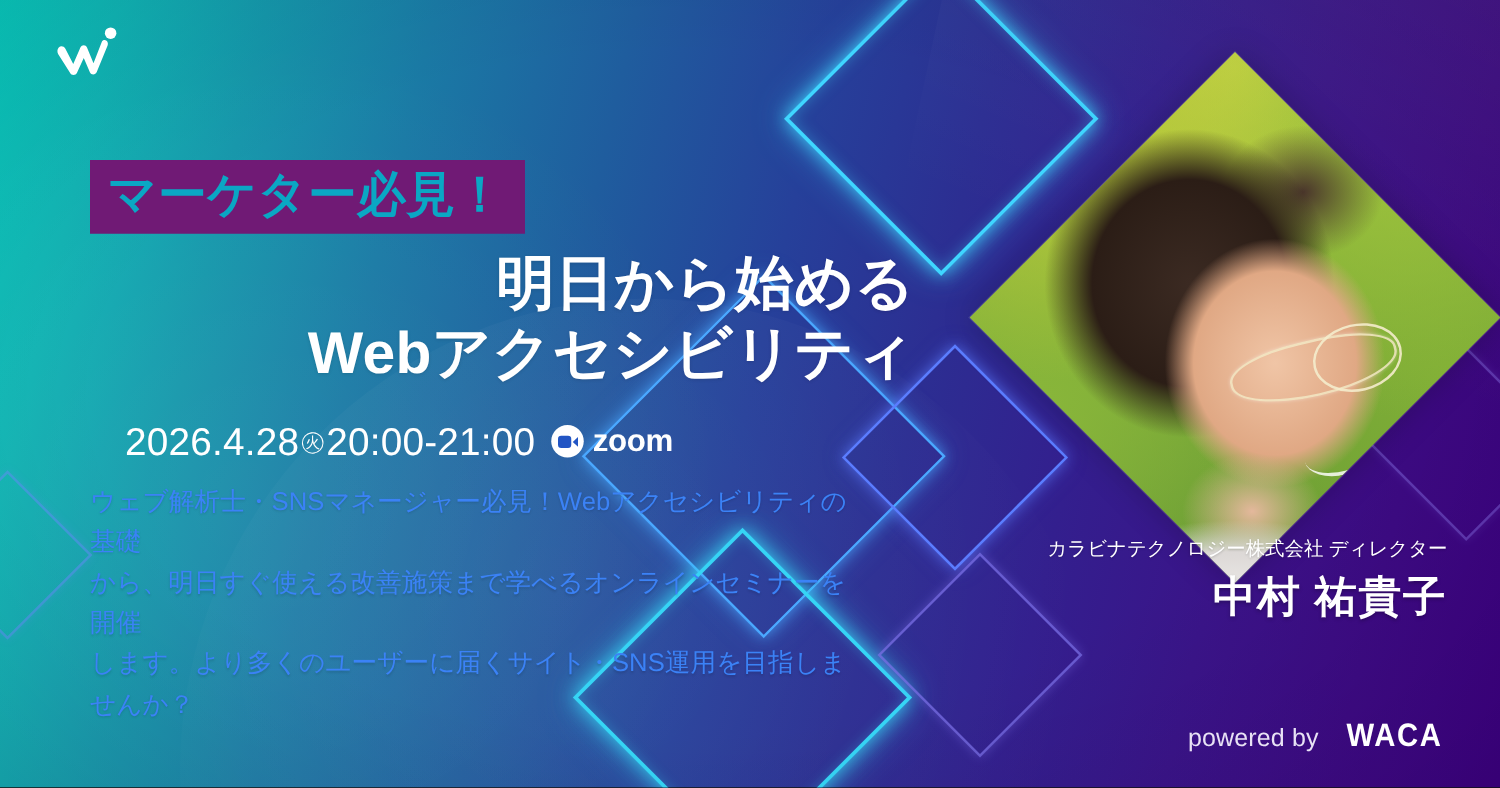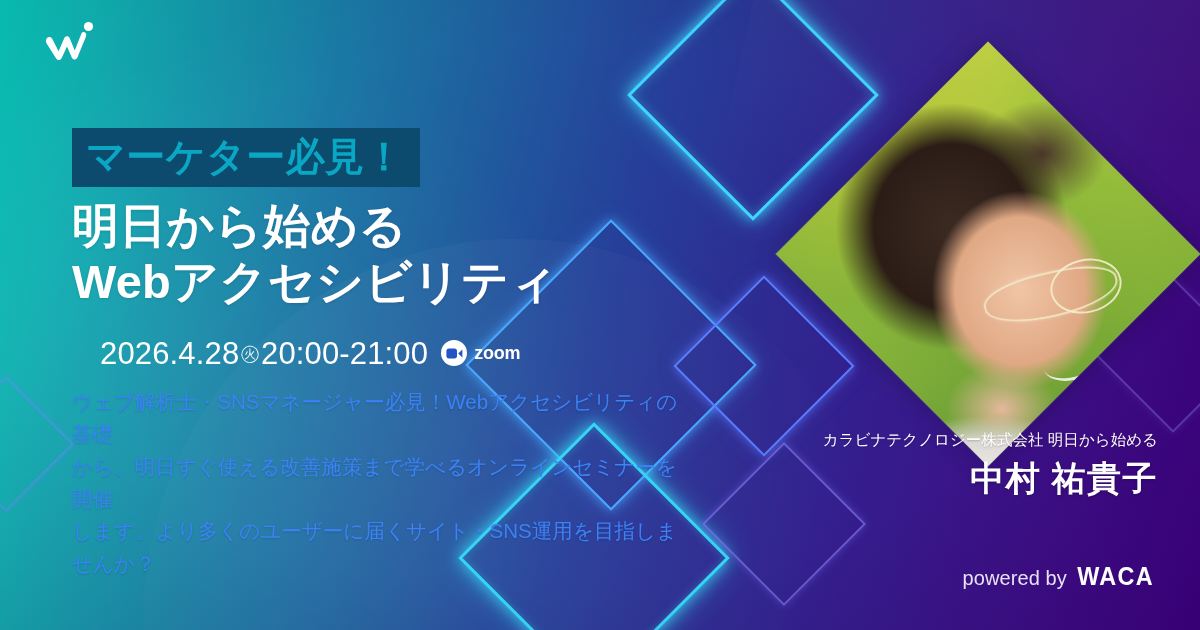--- a/index.html
+++ b/index.html
@@ -153,7 +153,7 @@
   }
   .kicker-badge {
     display: inline-block;
-    background: #0c4a6e;
+    background: #701a75;
     color: #0aa7c4;
     font-size: 39px;
     font-weight: 700;

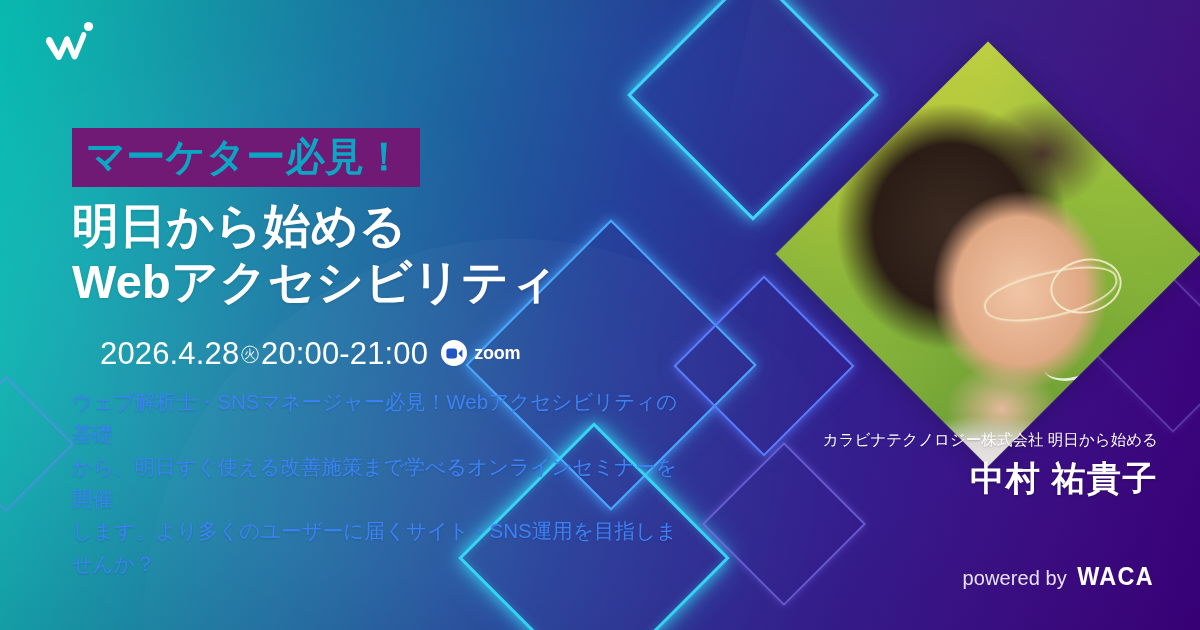--- a/index.html
+++ b/index.html
@@ -172,7 +172,7 @@
     margin: 0;
     text-shadow: 0 1px 3px rgba(0,0,0,0.12);
   }
-  .title .line { display: block; }
+  .title .line { display: block; text-align: right; }
 
   .datetime-row {
     display: flex;

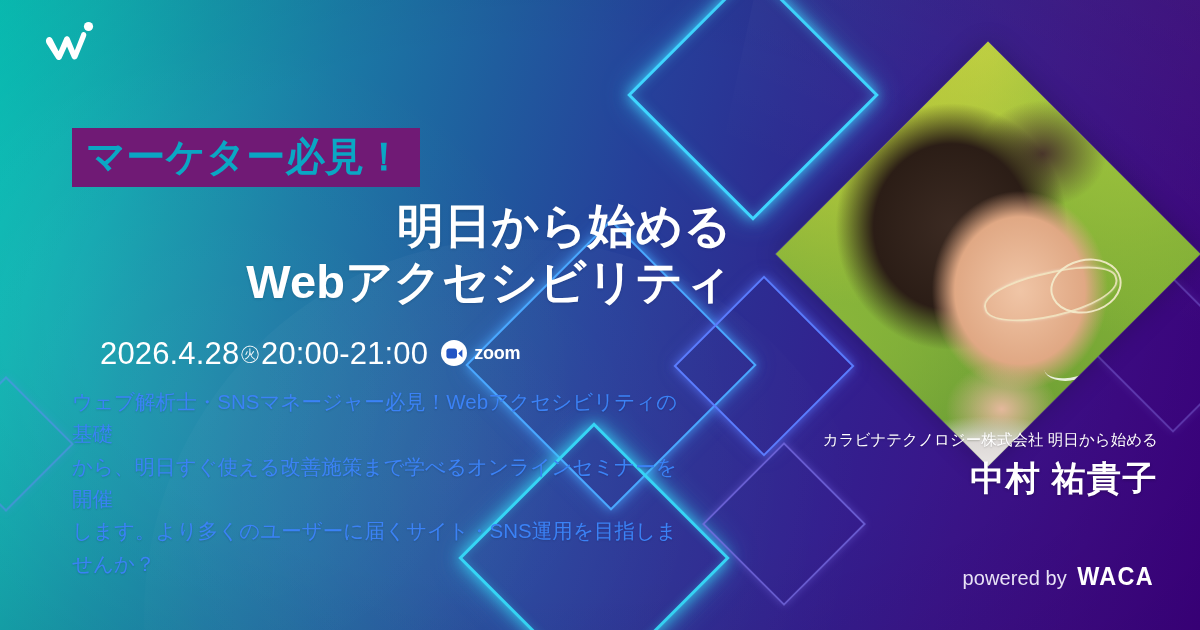--- a/index.html
+++ b/index.html
@@ -210,7 +210,7 @@
   }
   .zoom-word {
     color: #ffffff;
-    font-size: 18px;
+    font-size: 25px;
     font-weight: 700;
     letter-spacing: -0.01em;
     line-height: 1;

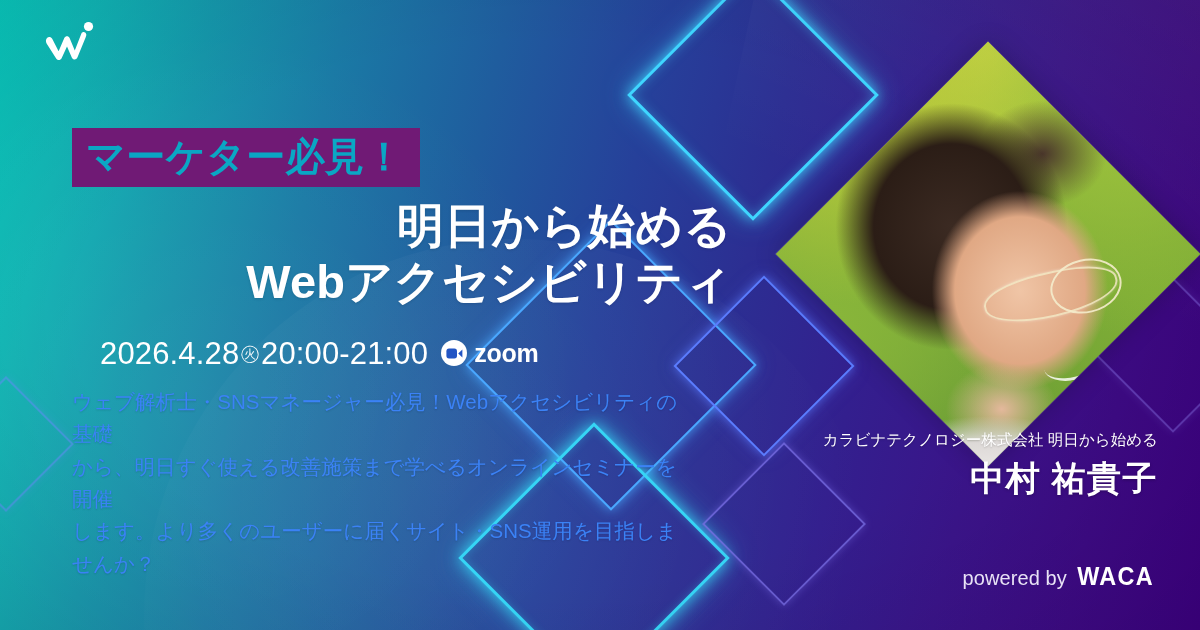--- a/index.html
+++ b/index.html
@@ -416,7 +416,7 @@
 
   <div class="speaker-block">
     <div class="speaker-affil">
-      <span class="line">カラビナテクノロジー株式会社 明日から始める</span>
+      <span class="line">カラビナテクノロジー株式会社 ディレクター</span>
     </div>
     <div class="speaker-name">中村 祐貴子</div>
   </div>

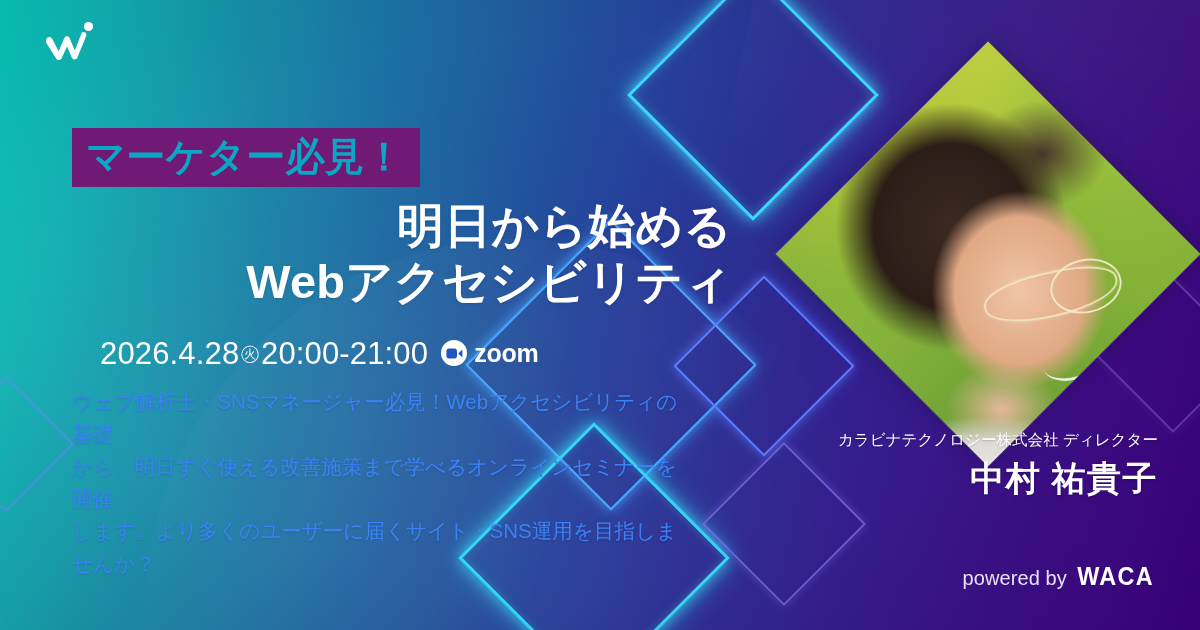--- a/index.html
+++ b/index.html
@@ -328,10 +328,10 @@
   .powered-row {
     position: absolute;
     right: 42px;
-    bottom: 38px;
+    bottom: 26px;
     display: flex;
     align-items: baseline;
-    gap: 6px;
+    gap: 18px;
   }
   .powered-label {
     color: #e8e2f5;

